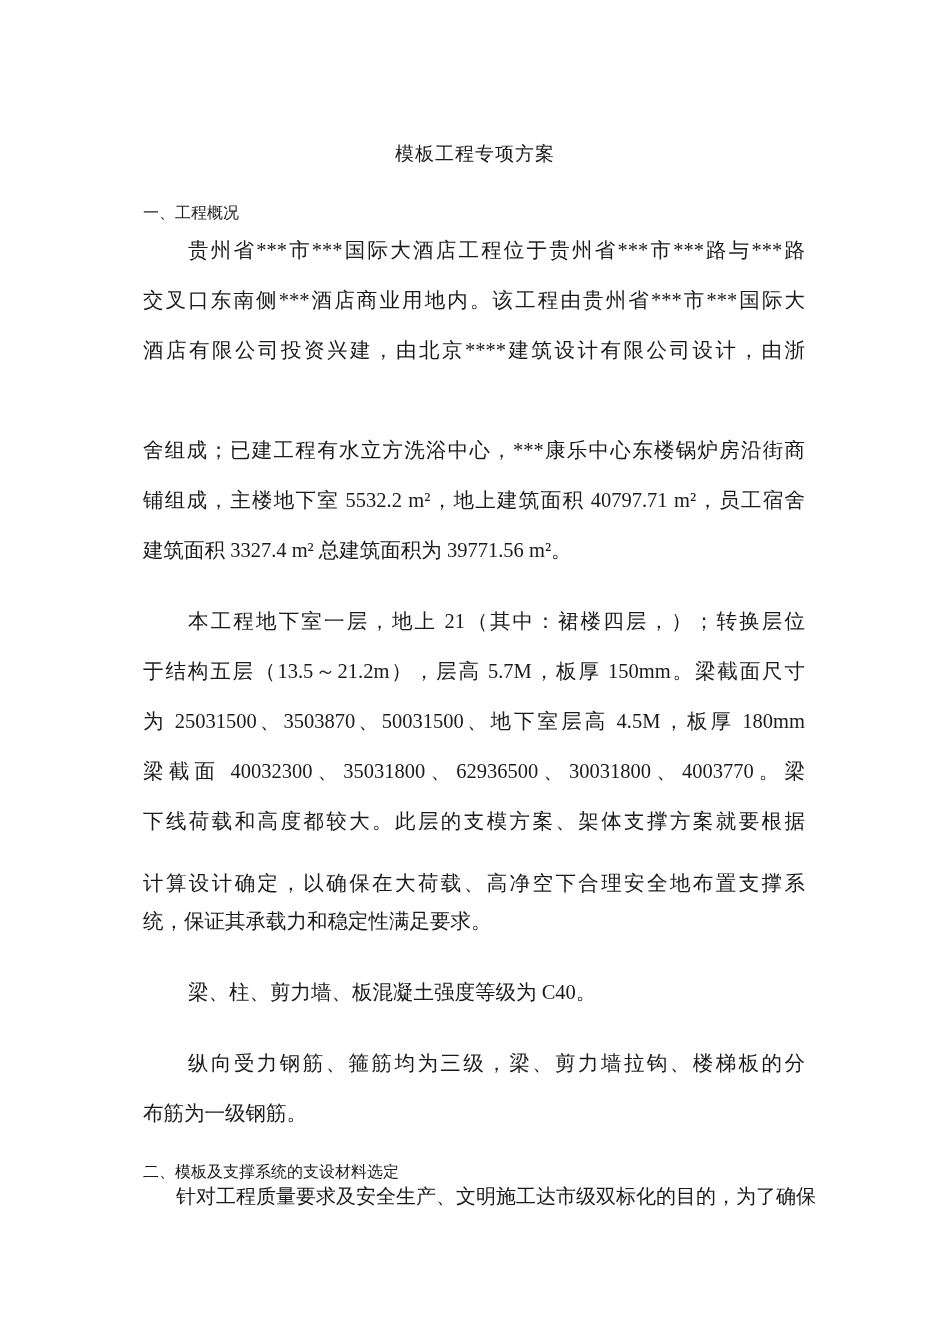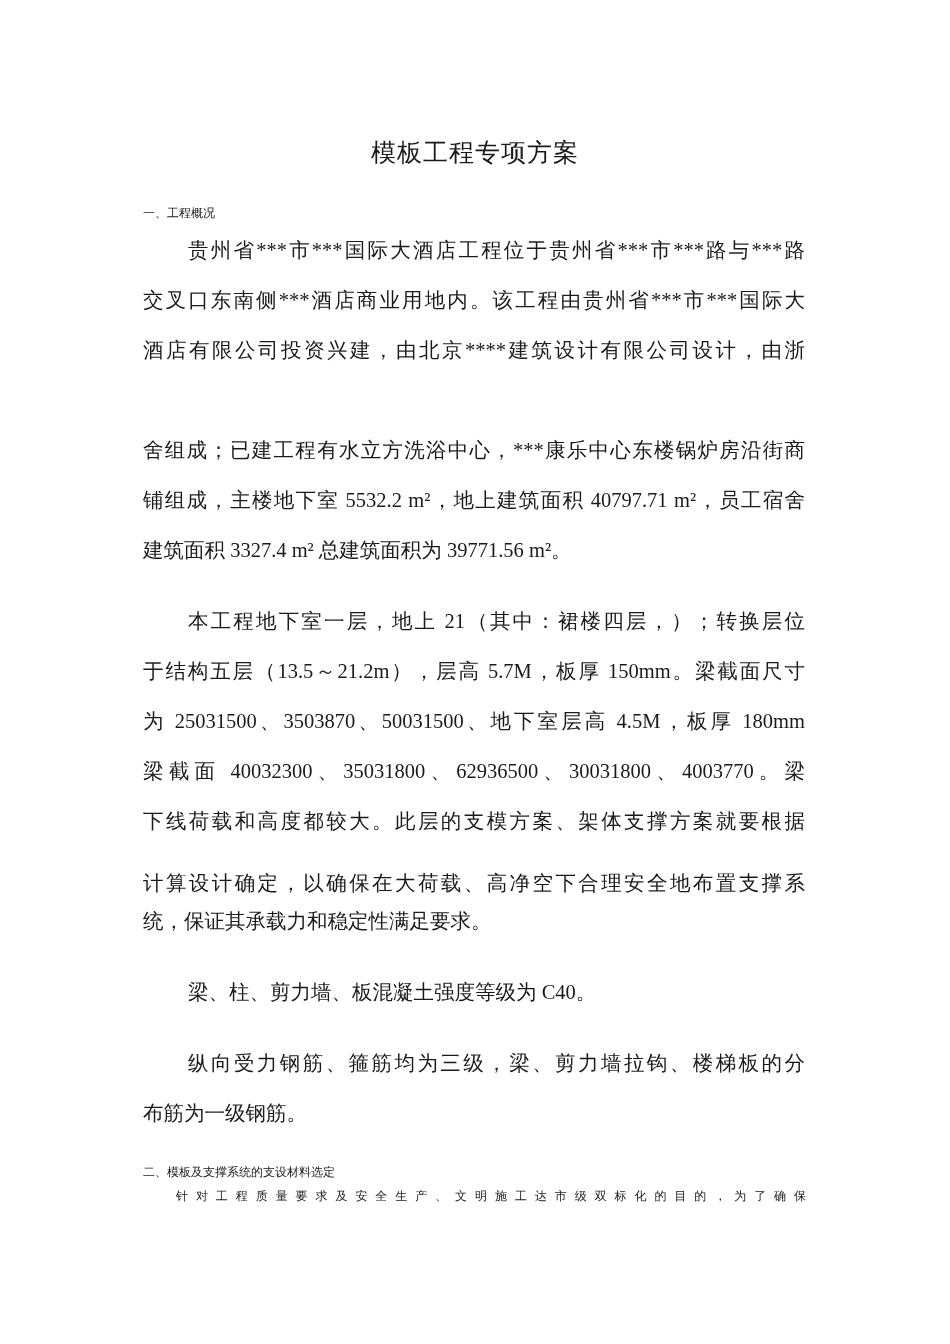--- a/index.html
+++ b/index.html
@@ -28,7 +28,7 @@
       width: 950px;
       top: 133px;
       text-align: center;
-      font-size: 25px;
+      font-size: 19px;
       line-height: 40px;
       letter-spacing: 1px;
       white-space: nowrap;

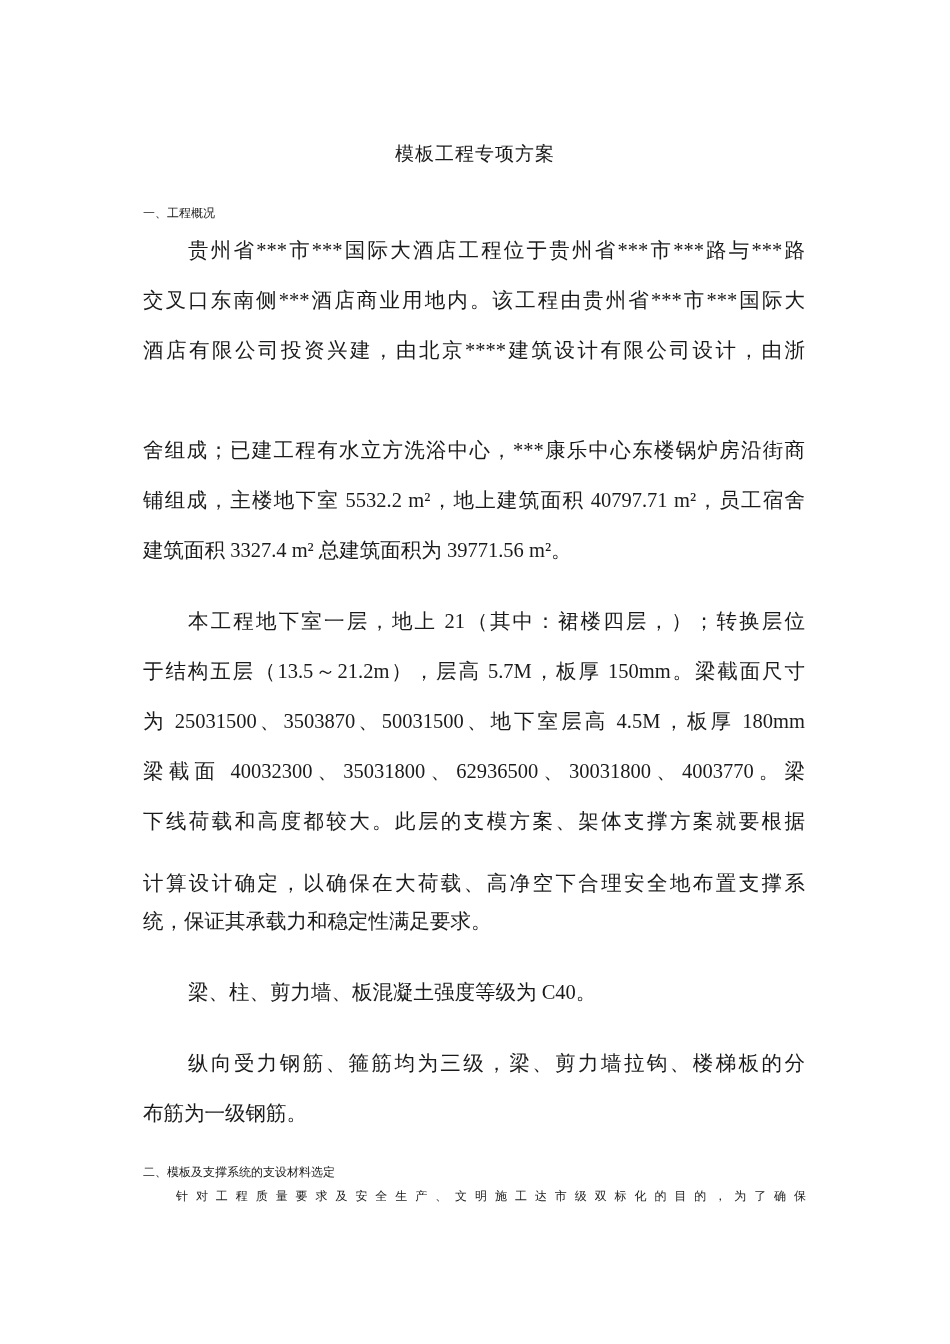--- a/index.html
+++ b/index.html
@@ -36,7 +36,7 @@
     .heading {
       position: absolute;
       left: 143px;
-      font-size: 12px;
+      font-size: 16px;
       line-height: 22px;
       white-space: nowrap;
     }

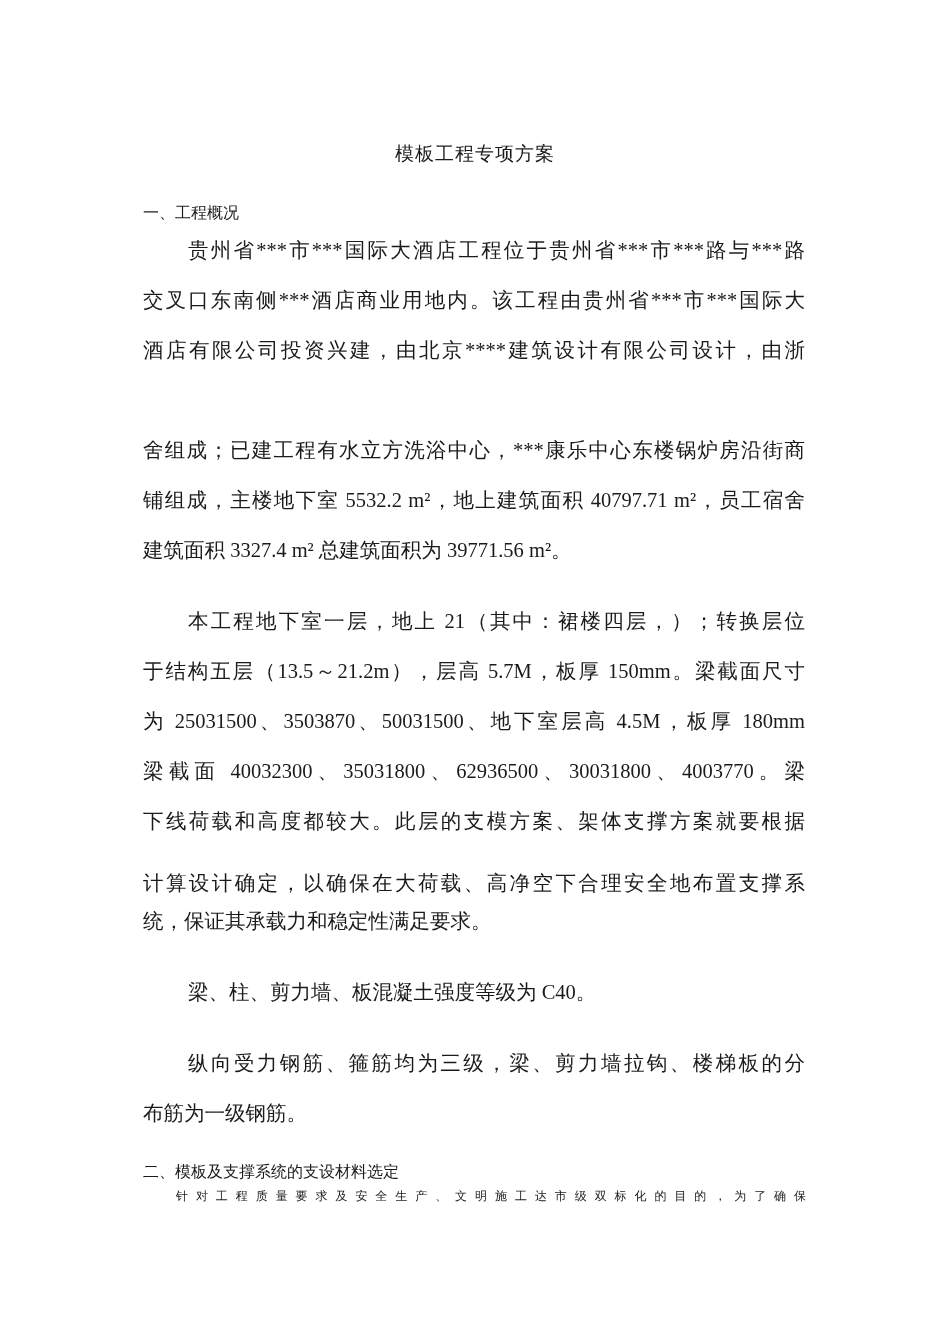--- a/index.html
+++ b/index.html
@@ -57,7 +57,7 @@
       position: absolute;
       left: 176px;
       width: 630px;
-      font-size: 12px;
+      font-size: 20px;
       line-height: 24px;
       white-space: nowrap;
       text-align: justify;

